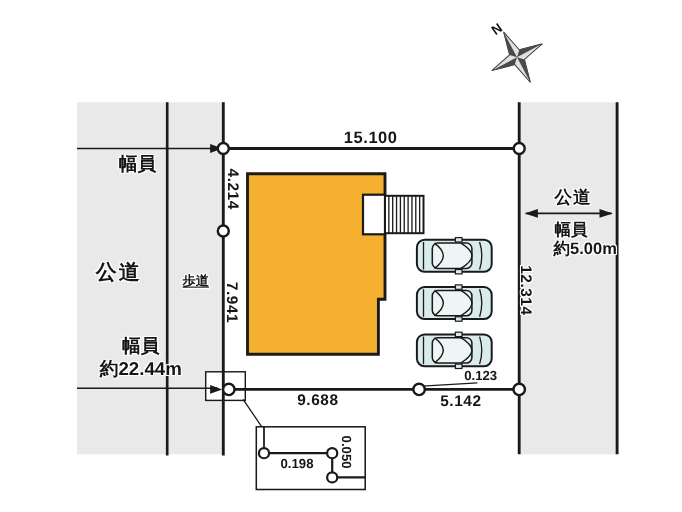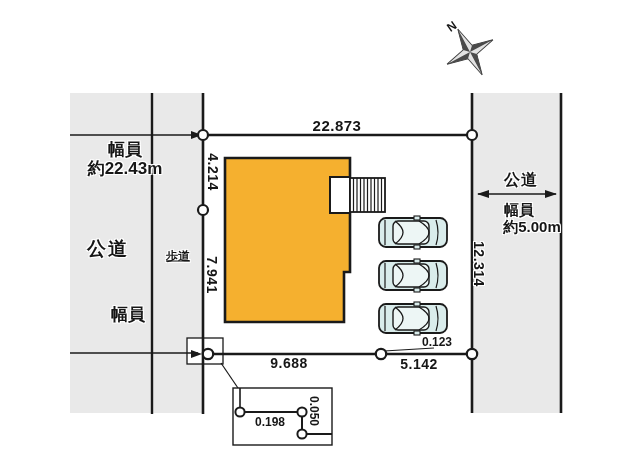--- a/index.html
+++ b/index.html
@@ -135,7 +135,7 @@
   <div class="t cap-r" style="left:518px; top:227px;padding-left:28px;">約5.00m</div>
 
 
-  <div class="t dim" style="left:337px; top:126px; font-size:15px;">22.873</div>
+  <div class="t dim" style="left:337px; top:126px; font-size:15px;">15.100</div>
   <div class="t dim vert" style="left:212px; top:172px;">4.214</div>
   <div class="t dim vert" style="left:211px; top:275px;">7.941</div>
   <div class="t dim vert" style="left:478px; top:264px;">12.314</div>

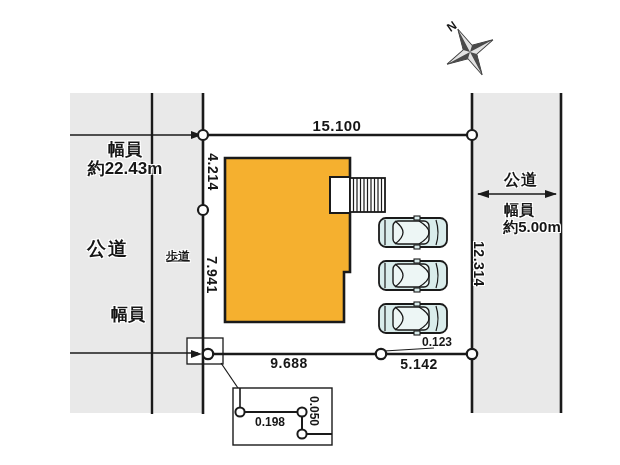--- a/index.html
+++ b/index.html
@@ -125,7 +125,6 @@
   <div class="t north" style="left:452px; top:27px;">N</div>
 
   <div class="t cap" style="left:125px; top:150px;">幅員</div>
-  <div class="t cap" style="left:125px; top:169px;">約22.43m</div>
   <div class="t road-name" style="left:108px; top:249px;">公道</div>
   <div class="t sidewalk" style="left:178px; top:256px;">歩道</div>
   <div class="t cap" style="left:128px; top:315px;">幅員</div>

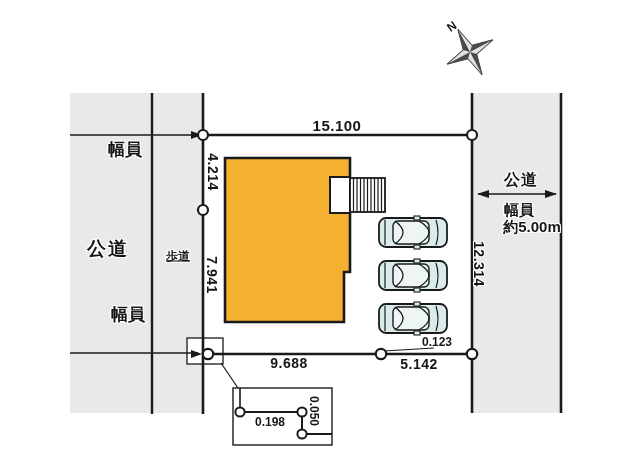--- a/index.html
+++ b/index.html
@@ -128,6 +128,7 @@
   <div class="t road-name" style="left:108px; top:249px;">公道</div>
   <div class="t sidewalk" style="left:178px; top:256px;">歩道</div>
   <div class="t cap" style="left:128px; top:315px;">幅員</div>
+  <div class="t cap" style="left:128px; top:336px;">約22.44m</div>
 
   <div class="t road-name-r" style="left:521px; top:180px;">公道</div>
   <div class="t cap-r" style="left:519px; top:210px;">幅員</div>

